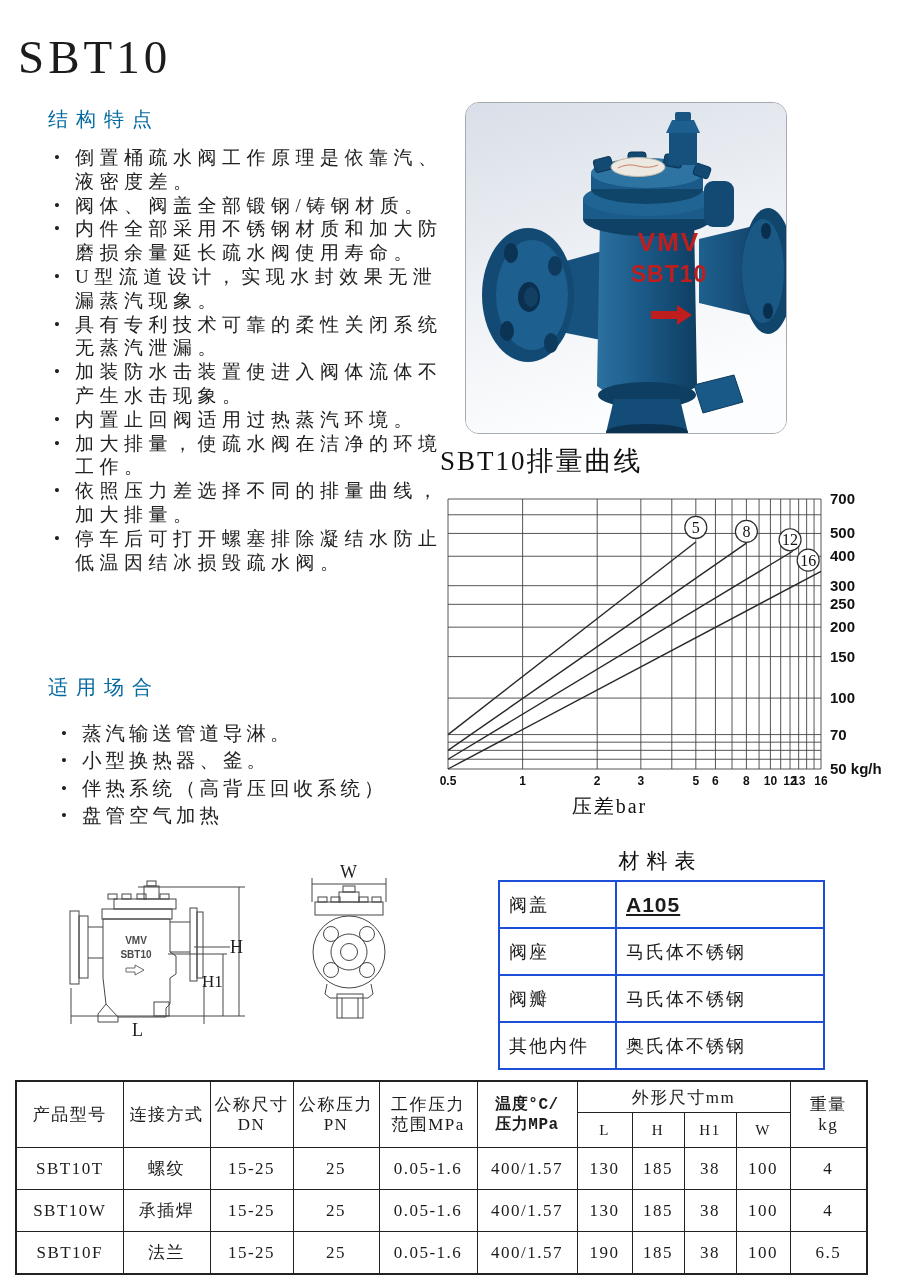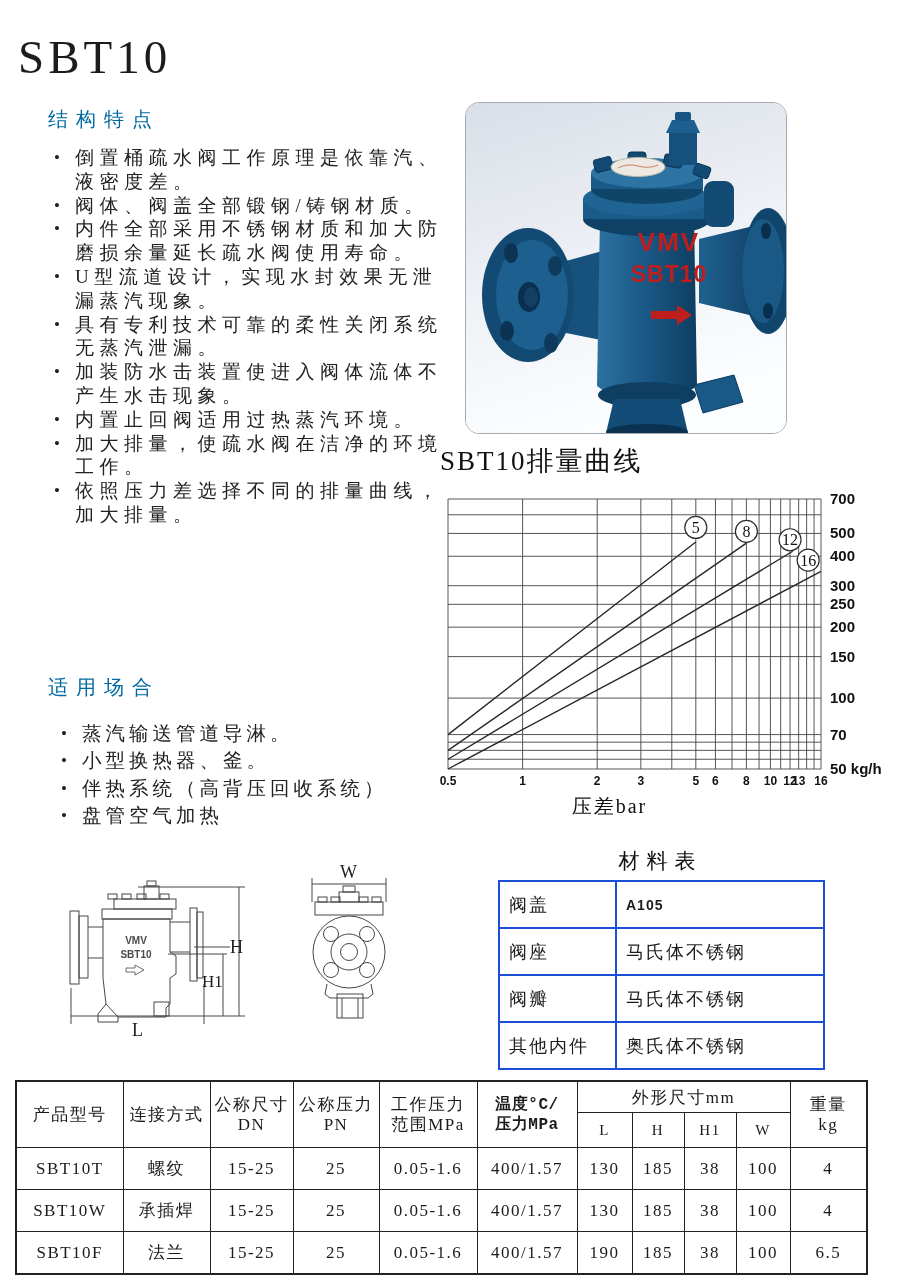--- a/index.html
+++ b/index.html
@@ -68,6 +68,7 @@
     <li>内置止回阀适用过热蒸汽环境。</li>
     <li>加大排量，使疏水阀在洁净的环境工作。</li>
     <li>依照压力差选择不同的排量曲线，加大排量。</li>
+    <li>停车后可打开螺塞排除凝结水防止低温因结冰损毁疏水阀。</li>
   </ul>
 
   <div class="sec-heading apps">适用场合</div>

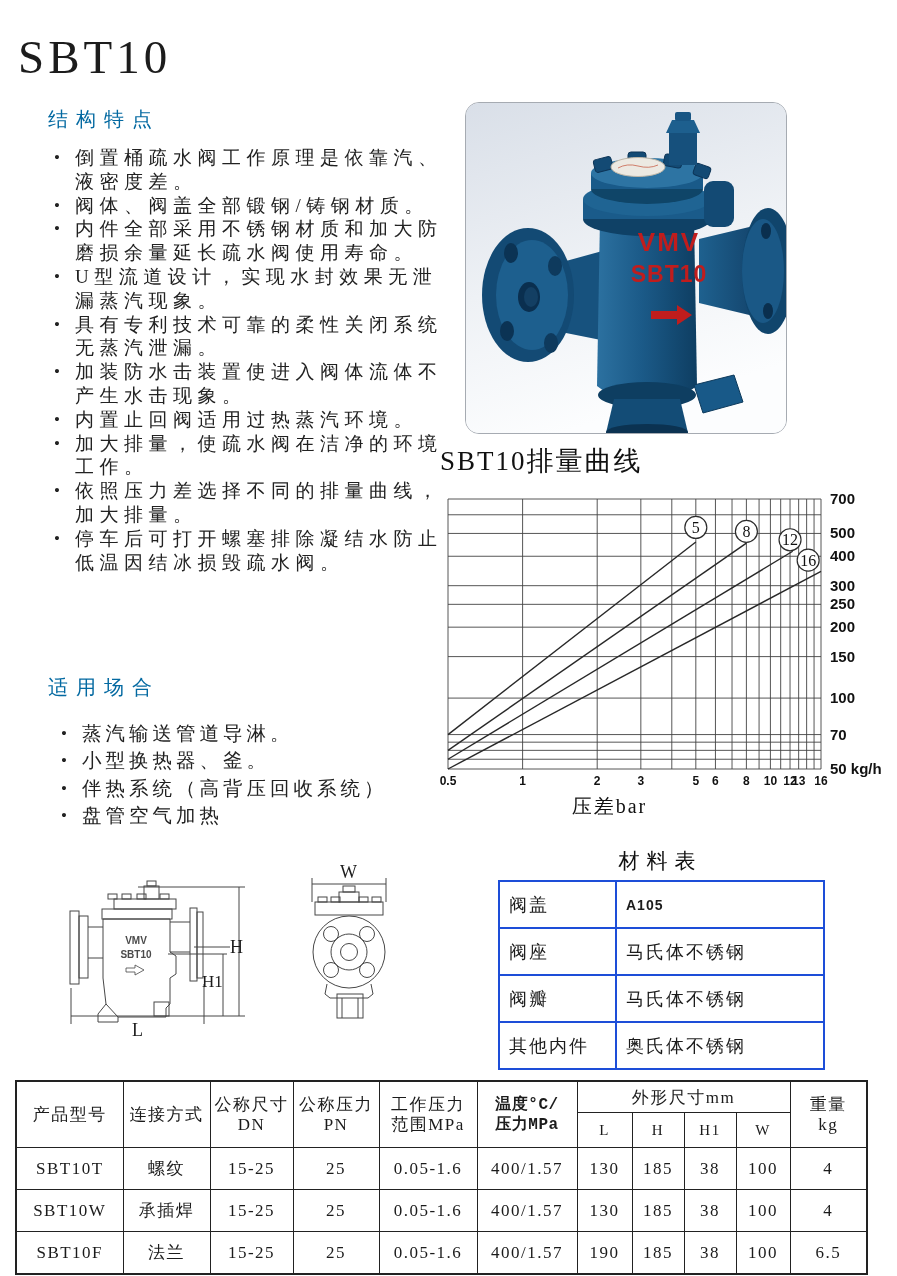--- a/index.html
+++ b/index.html
@@ -37,7 +37,7 @@
   table.material td{border:2px solid #1d4ed8;height:27px;
         font-size:18px;letter-spacing:2px;padding:9px;}
   table.material td.latin{font-family:"Liberation Sans","DejaVu Sans",sans-serif;
-        font-weight:bold;font-size:14px;letter-spacing:1px;}
+        font-weight:bold;font-size:21px;letter-spacing:1px;text-decoration:underline;}
 
   table.spec{position:absolute;left:15px;top:1056px;width:851px;border-collapse:collapse;
         table-layout:fixed;border:2px solid #222;}

